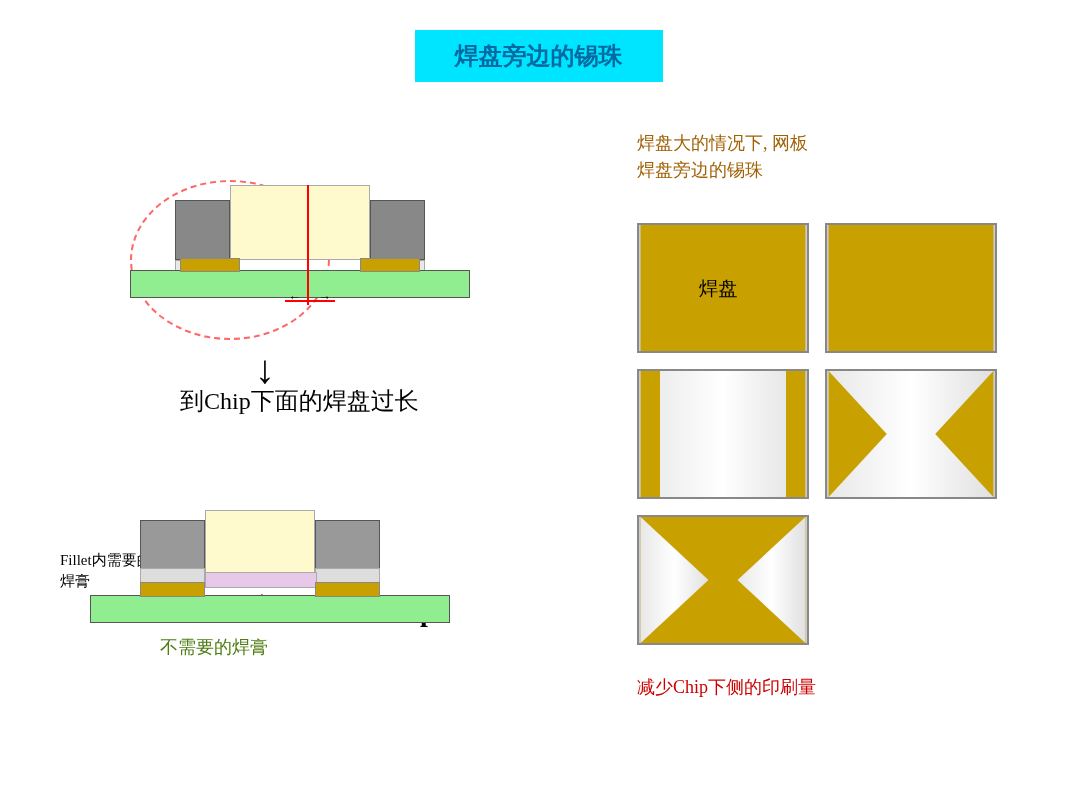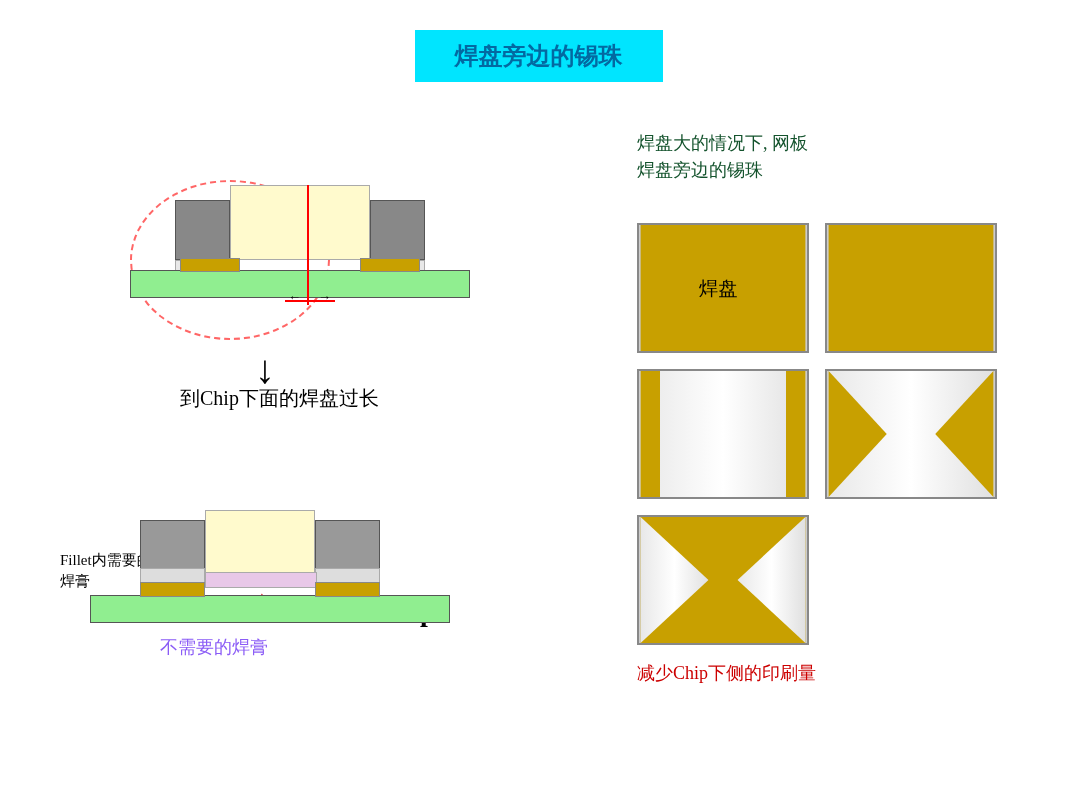--- a/index.html
+++ b/index.html
@@ -322,7 +322,7 @@
 
     .right-desc-text {
       font-size: 18px;
-      color: #14532d;
+      color: #a16207;
       line-height: 1.5;
       margin-bottom: 20px;
     }

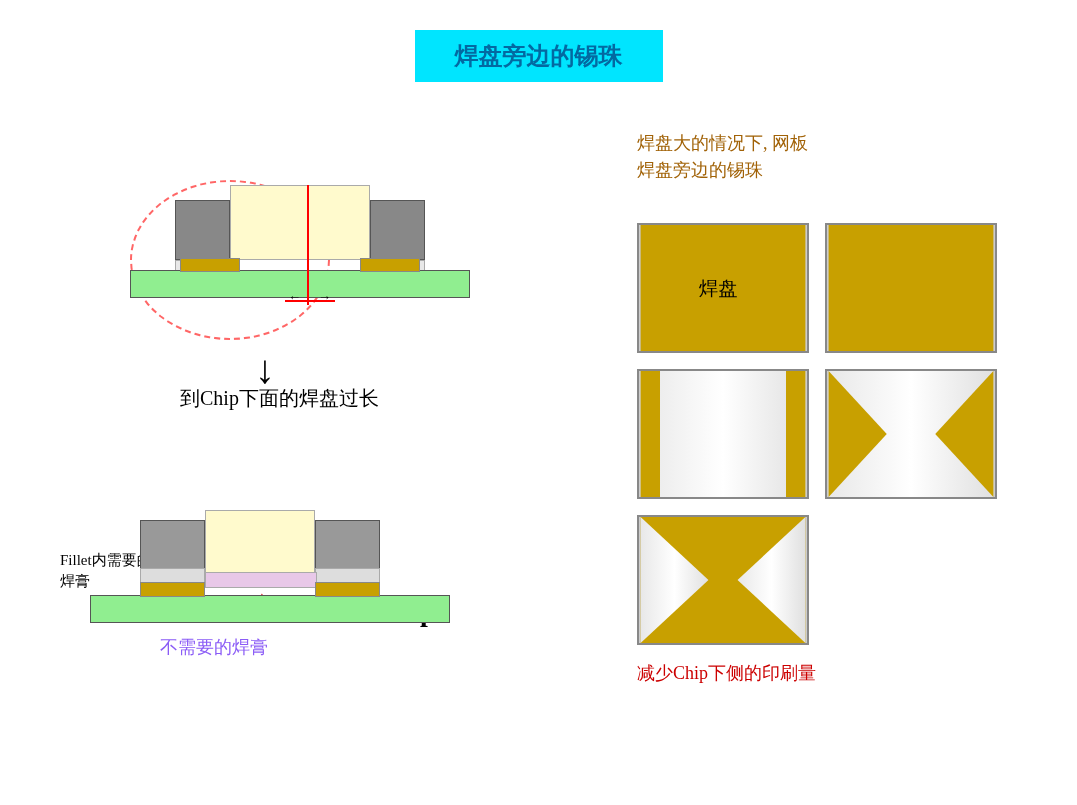--- a/index.html
+++ b/index.html
@@ -168,7 +168,7 @@
       position: absolute;
       left: 120px;
       top: 265px;
-      font-size: 20px;
+      font-size: 24px;
       color: #000;
     }
 

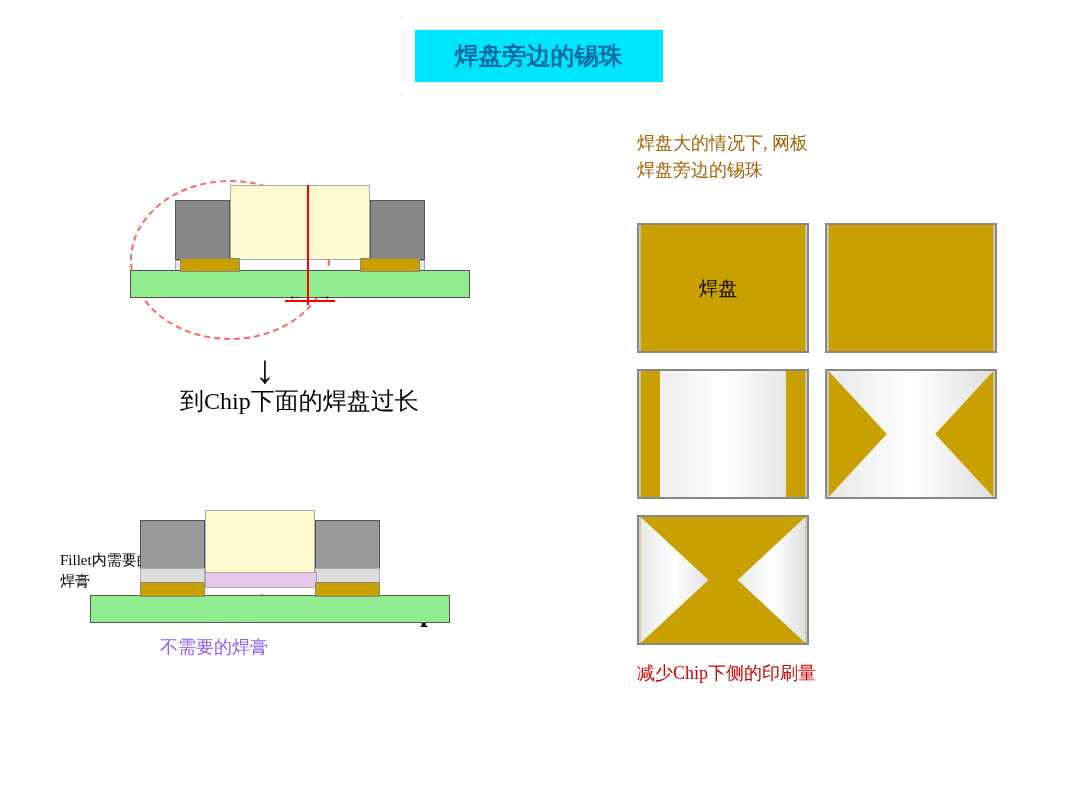--- a/index.html
+++ b/index.html
@@ -309,7 +309,7 @@
       left: 100px;
       top: 195px;
       font-size: 18px;
-      color: #8b5cf6;
+      color: #4d7c0f;
     }
 
     

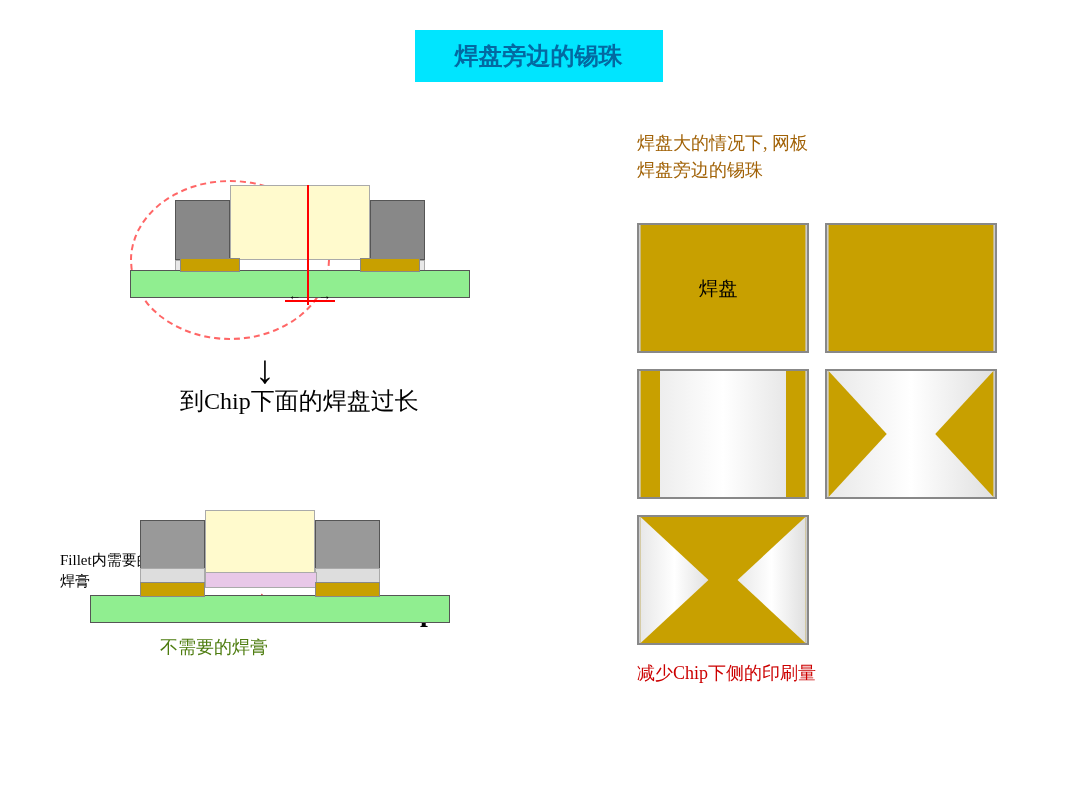--- a/index.html
+++ b/index.html
@@ -345,7 +345,7 @@
     }
 
     .bottom-note {
-      margin-top: 16px;
+      margin-top: 30px;
       font-size: 18px;
       color: #cc0000;
     }

